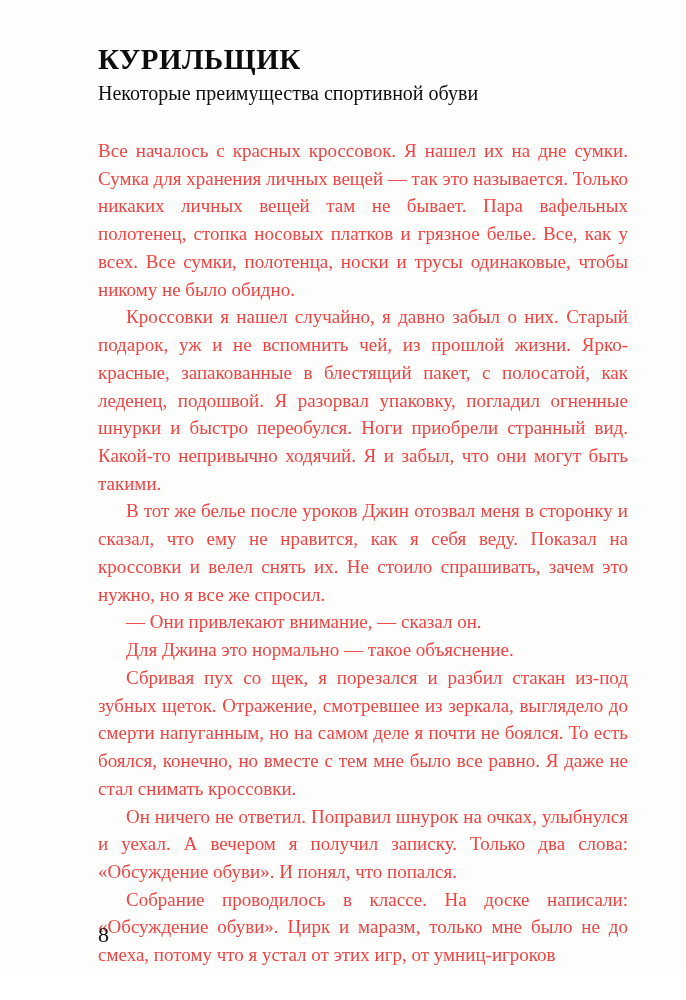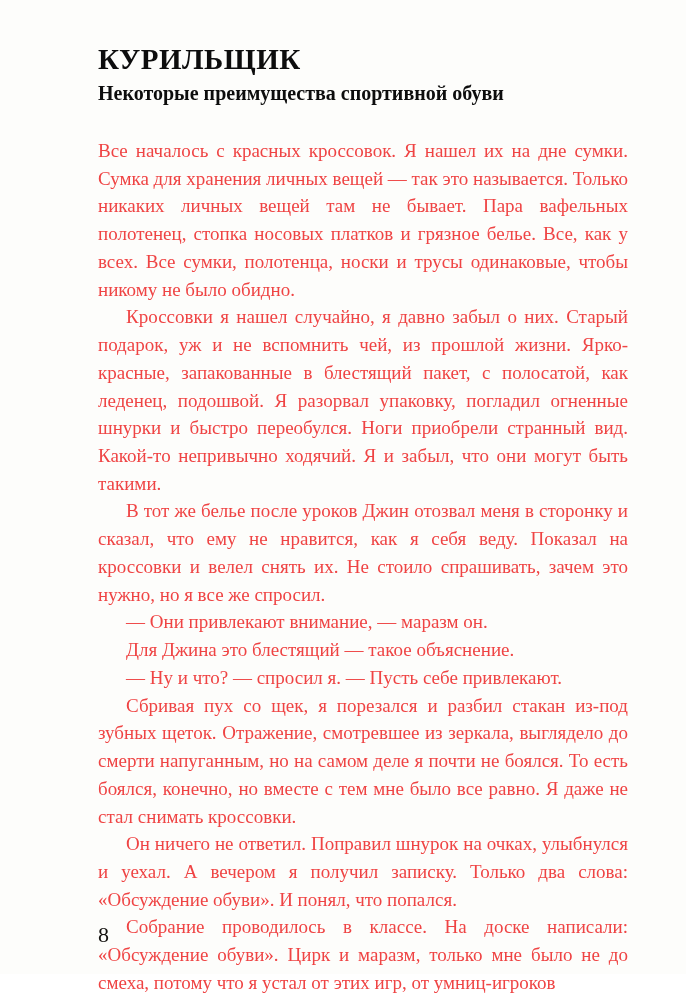--- a/index.html
+++ b/index.html
@@ -32,7 +32,7 @@
   }
   .chapter-subtitle {
     font-size: 20px;
-    font-weight: bold;
+    font-weight: normal;
     margin: 0 0 22px 0;
     line-height: 1.15;
     color: #0d0d0d;

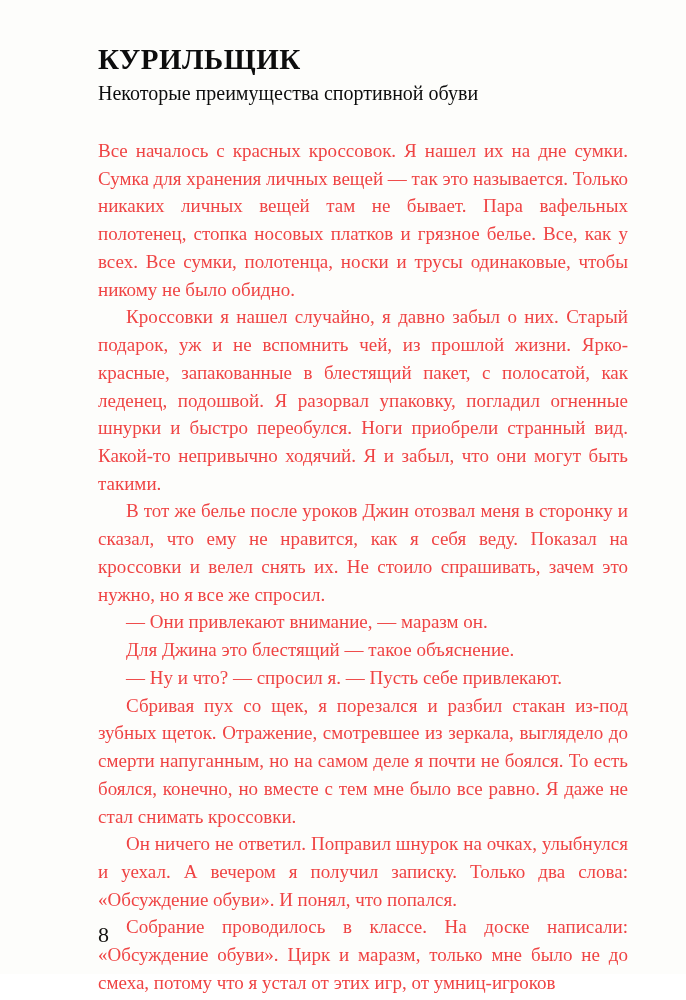--- a/index.html
+++ b/index.html
@@ -72,7 +72,7 @@
     <p>Все началось с красных кроссовок. Я нашел их на дне сумки. Сумка для хранения личных вещей — так это называется. Только никаких личных вещей там не бывает. Пара вафельных полотенец, стопка носовых платков и грязное белье. Все, как у всех. Все сумки, полотенца, носки и трусы одинаковые, чтобы никому не было обидно.</p>
     <p class="indent">Кроссовки я нашел случайно, я давно забыл о них. Старый подарок, уж и не вспомнить чей, из прошлой жизни. Ярко-красные, запакованные в блестящий пакет, с полосатой, как леденец, подошвой. Я разорвал упаковку, погладил огненные шнурки и быстро переобулся. Ноги приобрели странный вид. Какой-то непривычно ходячий. Я и забыл, что они могут быть такими.</p>
     <p class="indent">В тот же белье после уроков Джин отозвал меня в сторонку и сказал, что ему не нравится, как я себя веду. Показал на кроссовки и велел снять их. Не стоило спрашивать, зачем это нужно, но я все же спросил.</p>
-    <p class="indent">— Они привлекают внимание, — маразм он.</p>
+    <p class="indent">— Они привлекают внимание, — сказал он.</p>
     <p class="indent">Для Джина это блестящий — такое объяснение.</p>
     <p class="indent">— Ну и что? — спросил я. — Пусть себе привлекают.</p>
     <p class="indent">Сбривая пух со щек, я порезался и разбил стакан из-под зубных щеток. Отражение, смотревшее из зеркала, выглядело до смерти напуганным, но на самом деле я почти не боялся. То есть боялся, конечно, но вместе с тем мне было все равно. Я даже не стал снимать кроссовки.</p>

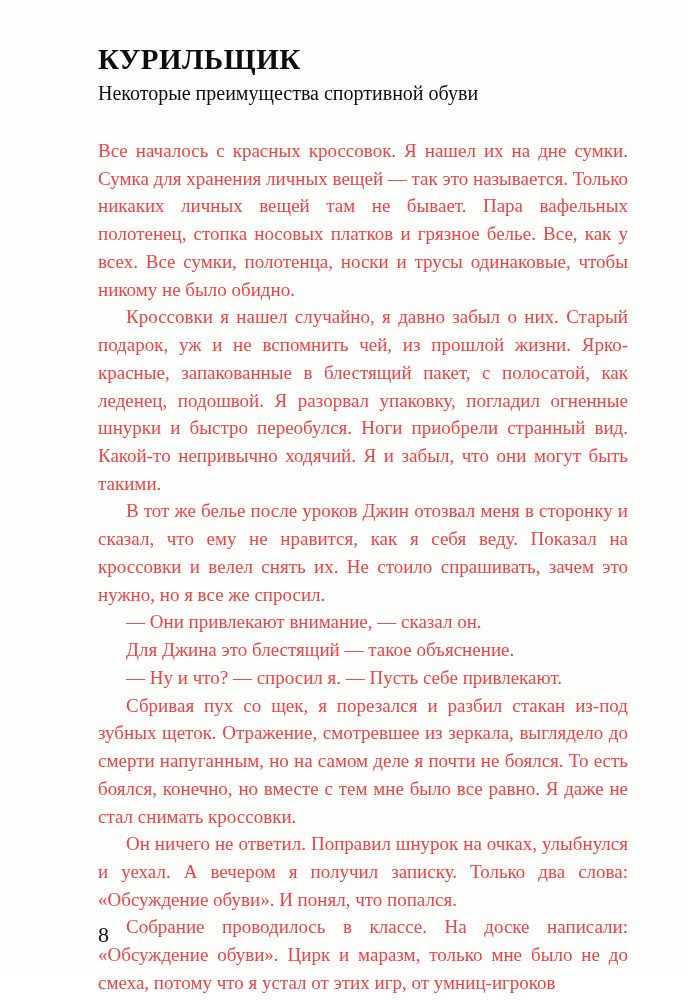--- a/index.html
+++ b/index.html
@@ -73,7 +73,7 @@
     <p class="indent">Кроссовки я нашел случайно, я давно забыл о них. Старый подарок, уж и не вспомнить чей, из прошлой жизни. Ярко-красные, запакованные в блестящий пакет, с полосатой, как леденец, подошвой. Я разорвал упаковку, погладил огненные шнурки и быстро переобулся. Ноги приобрели странный вид. Какой-то непривычно ходячий. Я и забыл, что они могут быть такими.</p>
     <p class="indent">В тот же белье после уроков Джин отозвал меня в сторонку и сказал, что ему не нравится, как я себя веду. Показал на кроссовки и велел снять их. Не стоило спрашивать, зачем это нужно, но я все же спросил.</p>
     <p class="indent">— Они привлекают внимание, — сказал он.</p>
-    <p class="indent">Для Джина это блестящий — такое объяснение.</p>
+    <p class="indent">Для Джина это нормально — такое объяснение.</p>
     <p class="indent">— Ну и что? — спросил я. — Пусть себе привлекают.</p>
     <p class="indent">Сбривая пух со щек, я порезался и разбил стакан из-под зубных щеток. Отражение, смотревшее из зеркала, выглядело до смерти напуганным, но на самом деле я почти не боялся. То есть боялся, конечно, но вместе с тем мне было все равно. Я даже не стал снимать кроссовки.</p>
     <p class="indent">Он ничего не ответил. Поправил шнурок на очках, улыбнулся и уехал. А вечером я получил записку. Только два слова: «Обсуждение обуви». И понял, что попался.</p>

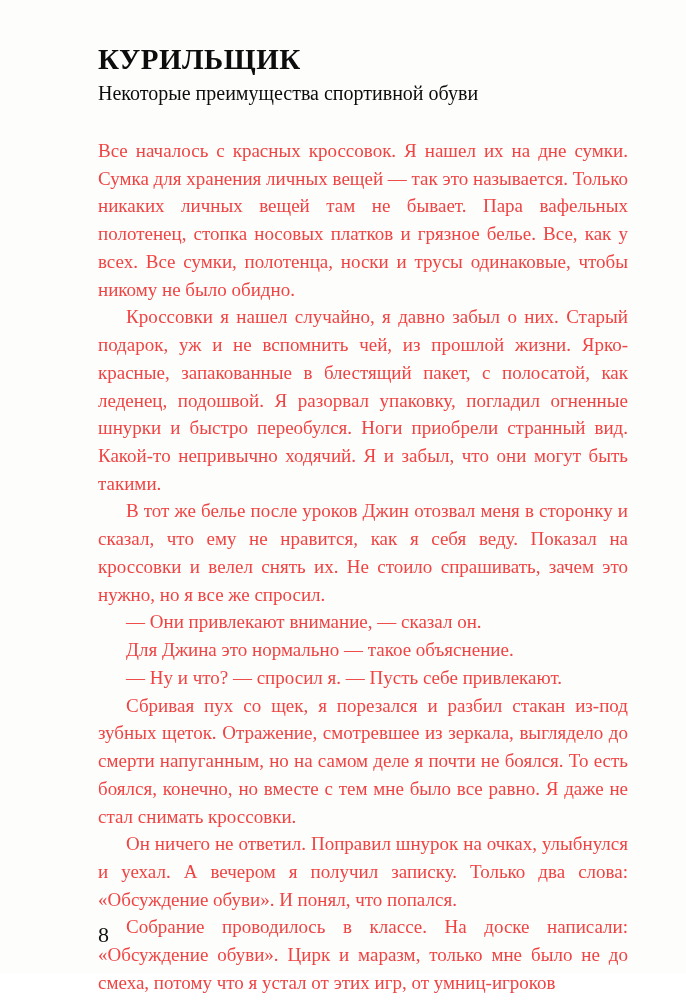--- a/index.html
+++ b/index.html
@@ -74,7 +74,6 @@
     <p class="indent">В тот же белье после уроков Джин отозвал меня в сторонку и сказал, что ему не нравится, как я себя веду. Показал на кроссовки и велел снять их. Не стоило спрашивать, зачем это нужно, но я все же спросил.</p>
     <p class="indent">— Они привлекают внимание, — сказал он.</p>
     <p class="indent">Для Джина это нормально — такое объяснение.</p>
-    <p class="indent">— Ну и что? — спросил я. — Пусть себе привлекают.</p>
     <p class="indent">Сбривая пух со щек, я порезался и разбил стакан из-под зубных щеток. Отражение, смотревшее из зеркала, выглядело до смерти напуганным, но на самом деле я почти не боялся. То есть боялся, конечно, но вместе с тем мне было все равно. Я даже не стал снимать кроссовки.</p>
     <p class="indent">Он ничего не ответил. Поправил шнурок на очках, улыбнулся и уехал. А вечером я получил записку. Только два слова: «Обсуждение обуви». И понял, что попался.</p>
     <p class="indent">Собрание проводилось в классе. На доске написали: «Обсуждение обуви». Цирк и маразм, только мне было не до смеха, потому что я устал от этих игр, от умниц-игроков</p>

